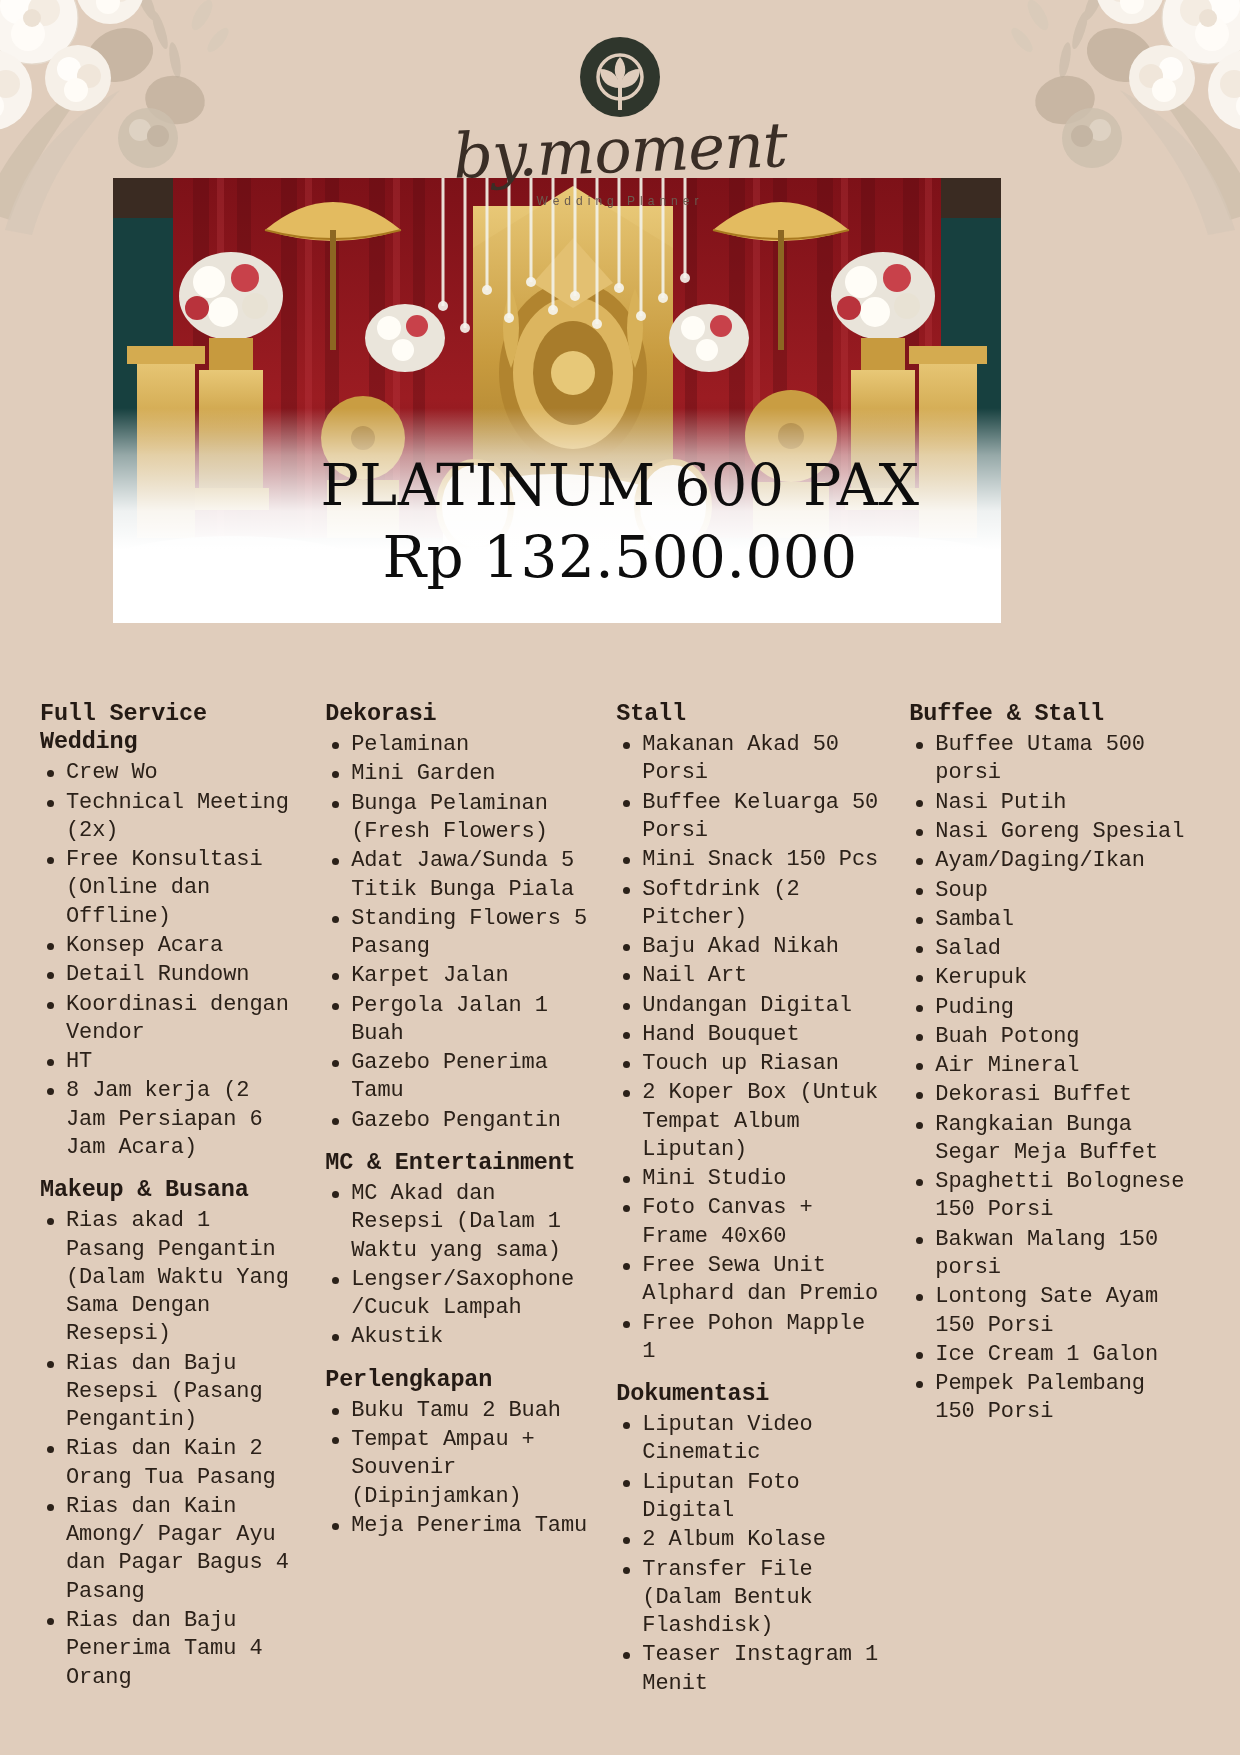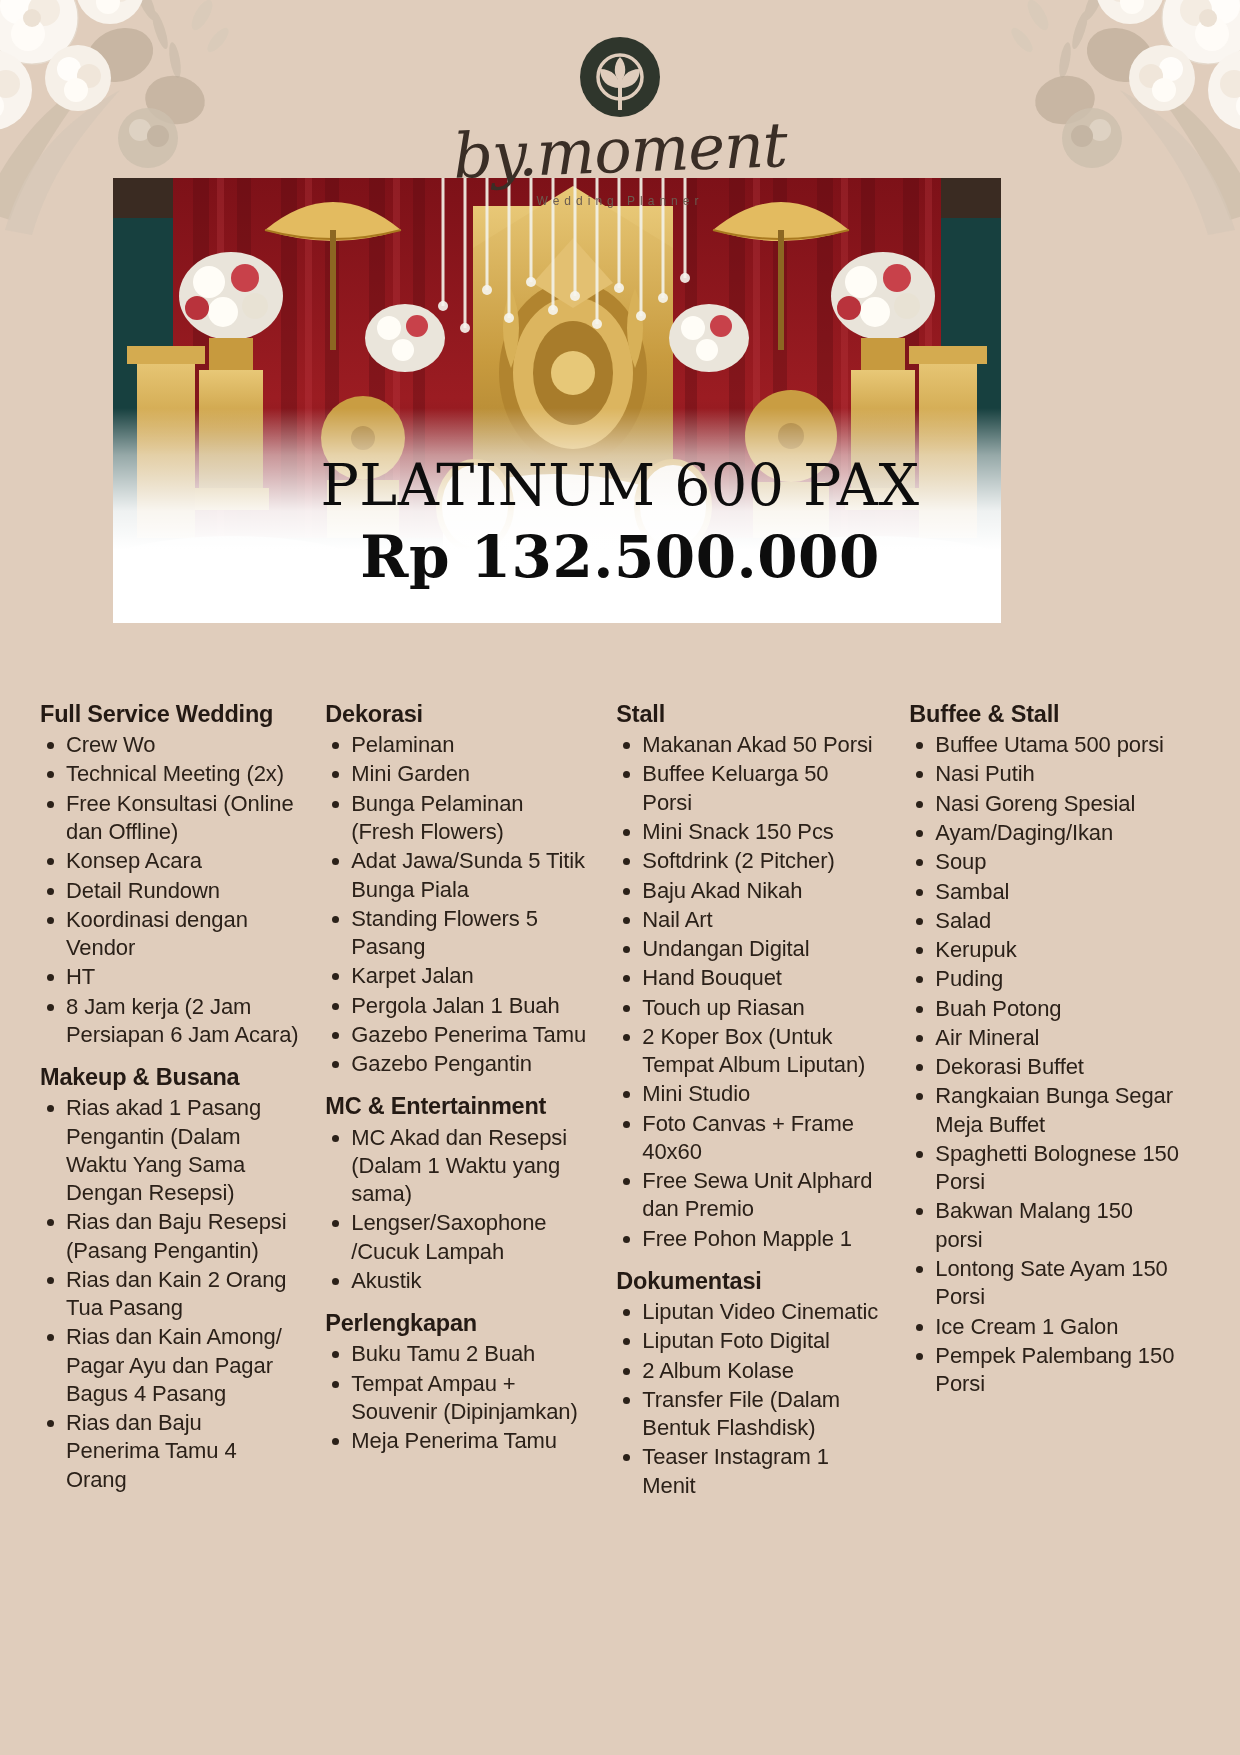--- a/index.html
+++ b/index.html
@@ -105,7 +105,7 @@
     letter-spacing: 0.5px;
     line-height: 1.1;
     margin-top: 10px;
-    font-weight: 700;
+    font-weight: 400;
   }
 
   

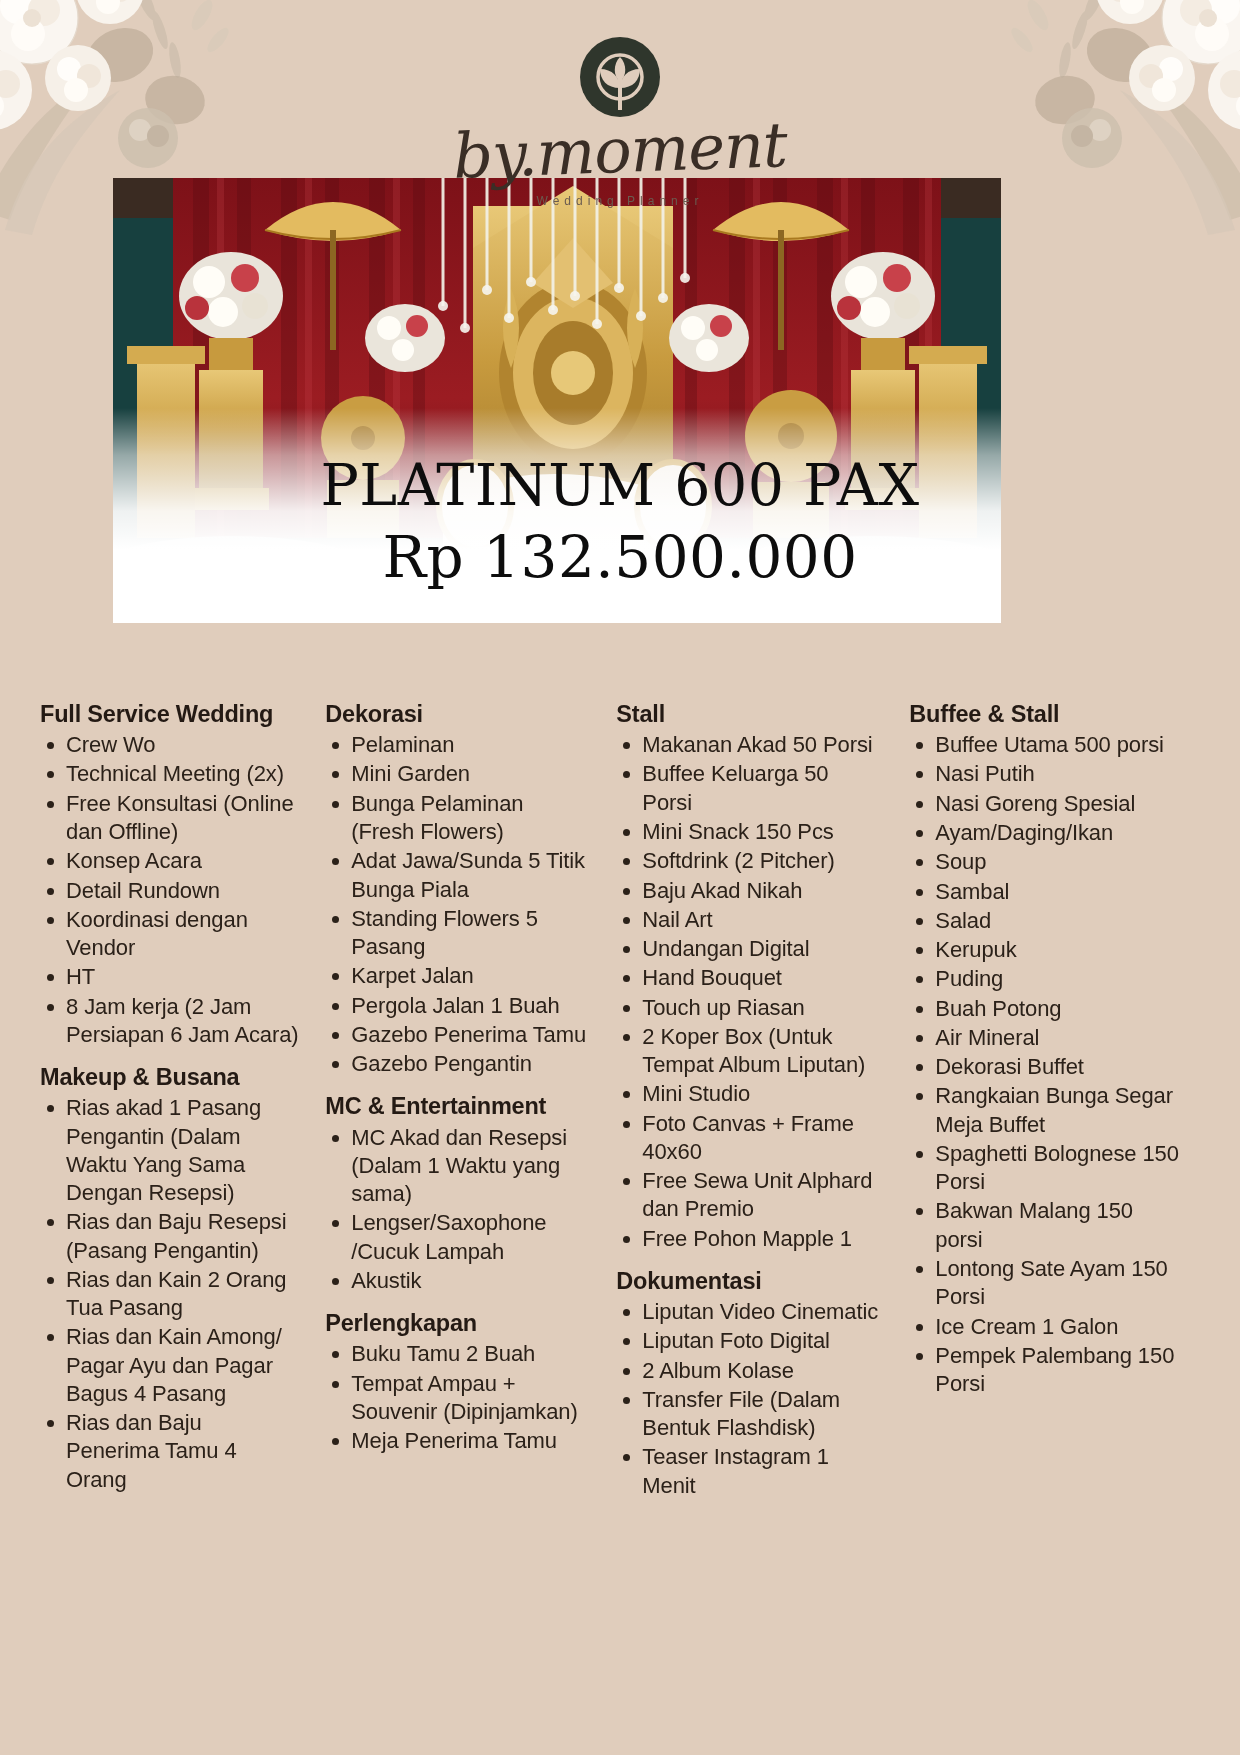--- a/index.html
+++ b/index.html
@@ -117,6 +117,7 @@
     display: flex;
     gap: 12px;
     z-index: 6;
+    font-family: Liberation Mono, monospace;
   }
   .col { width: 290px; padding-right: 14px; }
   .col:nth-child(1) { width: 282px; }

